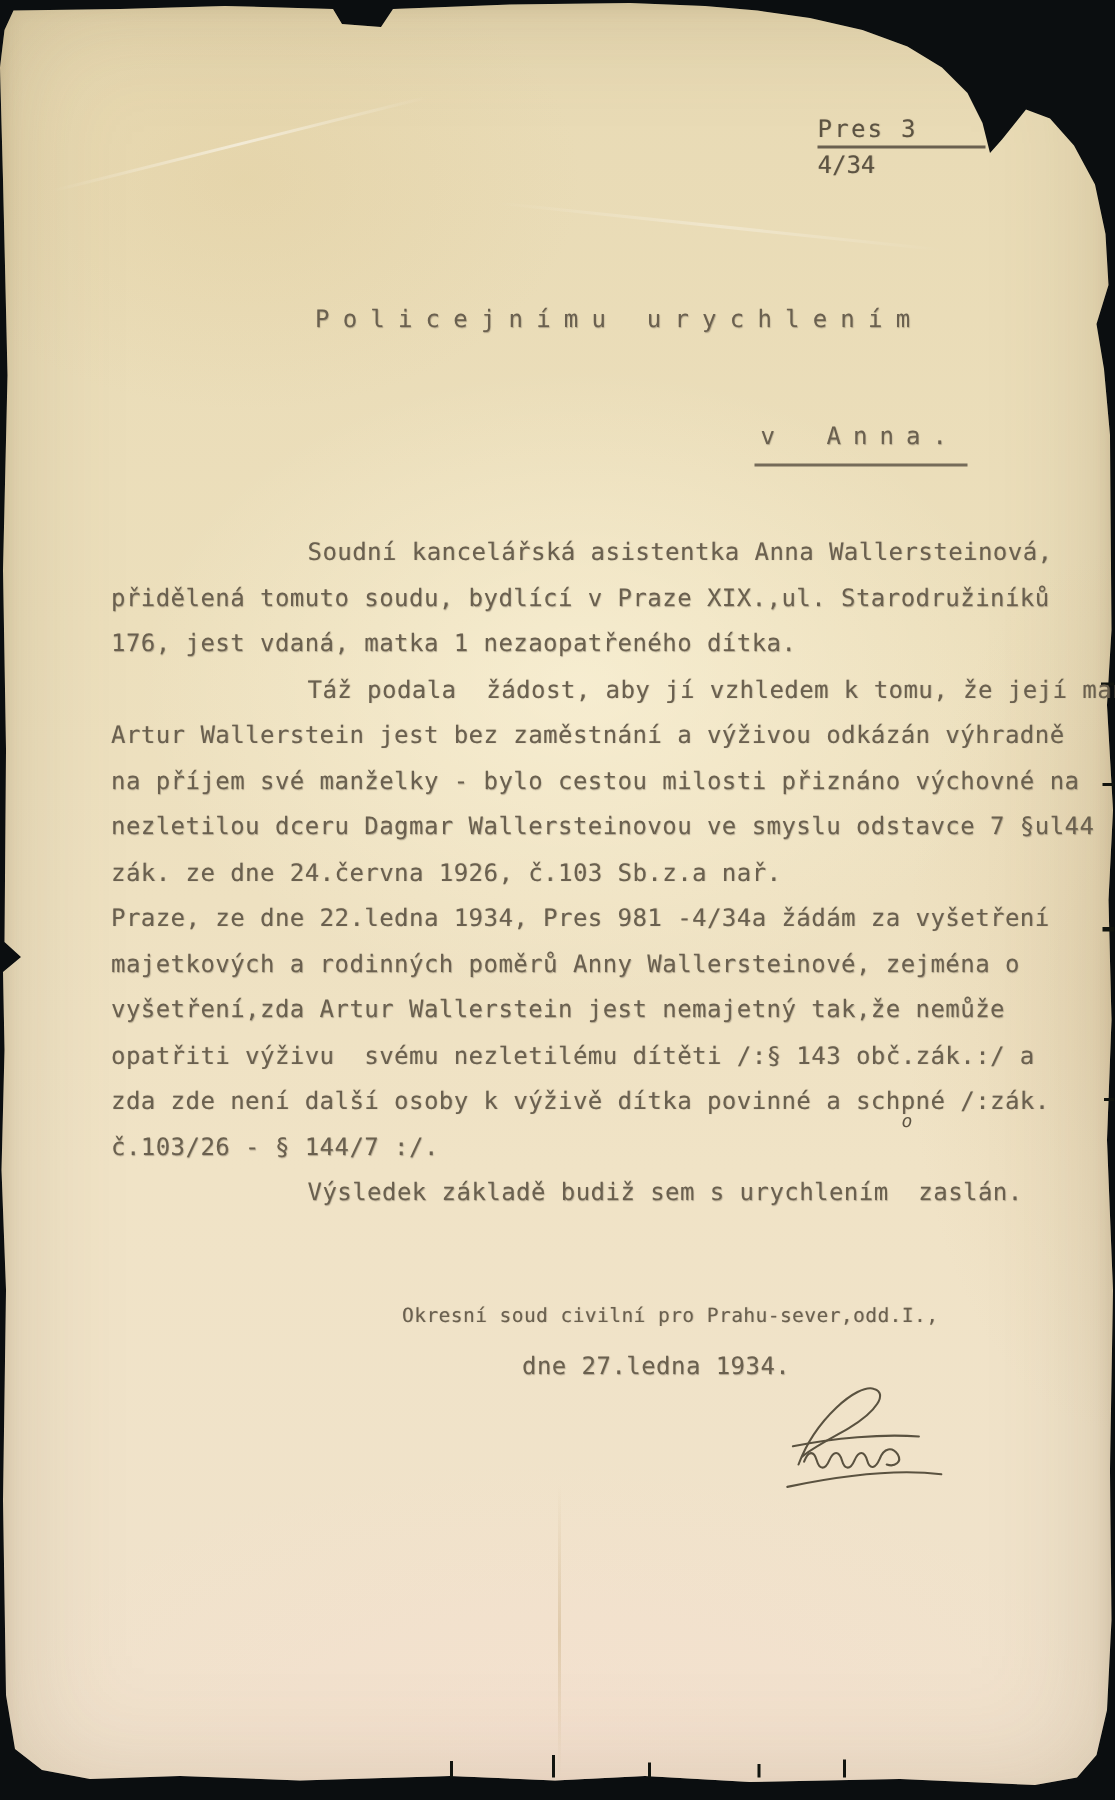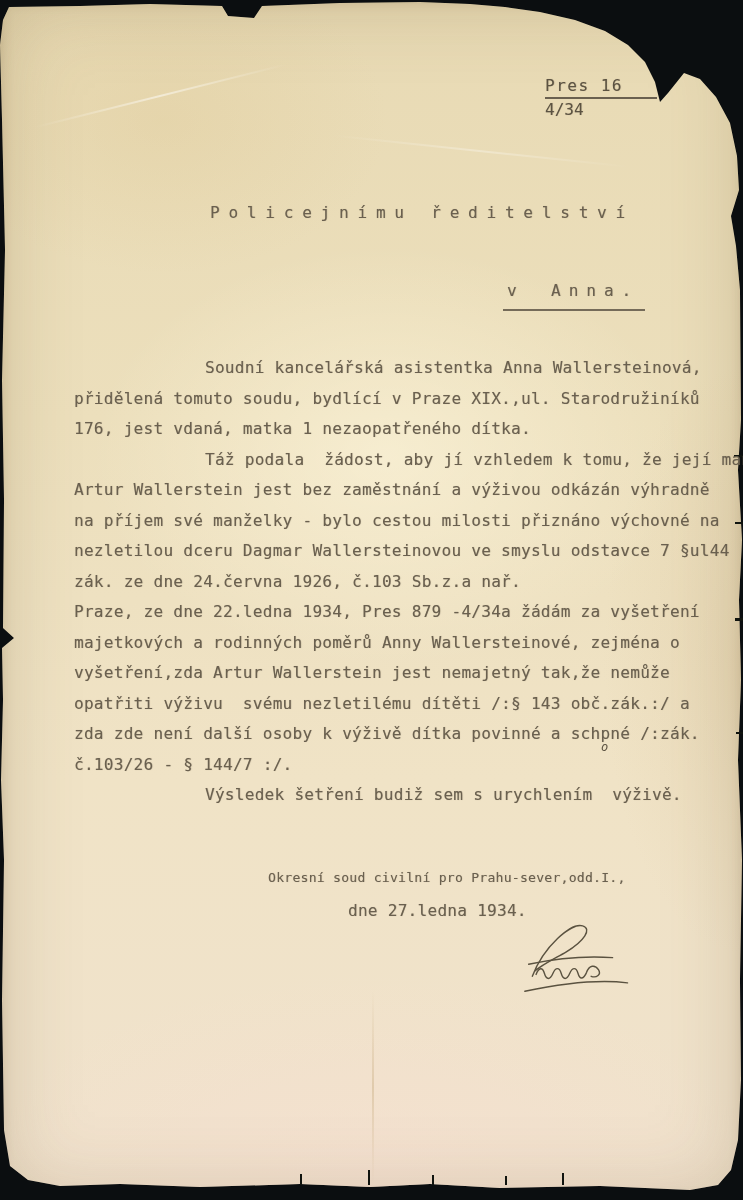--- a/index.html
+++ b/index.html
@@ -85,7 +85,7 @@
   <div class="tick" style="left:562px;top:1173px;width:2px;height:12px;"></div>
 
   <div class="ref-block">
-    <span class="ref-number ink dark-ink">Pres 16</span>
+    <span class="ref-number ink dark-ink">Pres 3</span>
     <span class="ref-suffix ink dark-ink">4/34</span>
   </div>
 

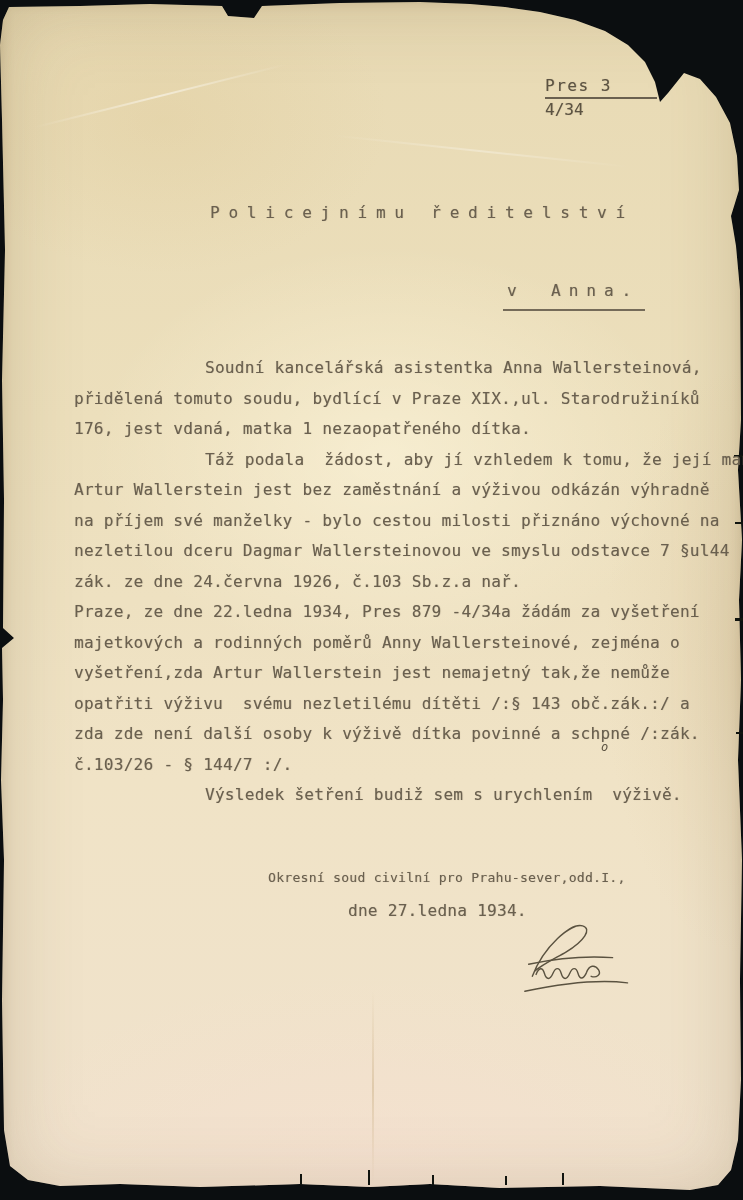--- a/index.html
+++ b/index.html
@@ -89,7 +89,7 @@
     <span class="ref-suffix ink dark-ink">4/34</span>
   </div>
 
-  <h1 class="title ink">Policejnímu ředitelství</h1>
+  <h1 class="title ink">Policejnímu urychlením</h1>
   <div class="subtitle ink">v Anna.</div>
 
   <div class="body-text ink">

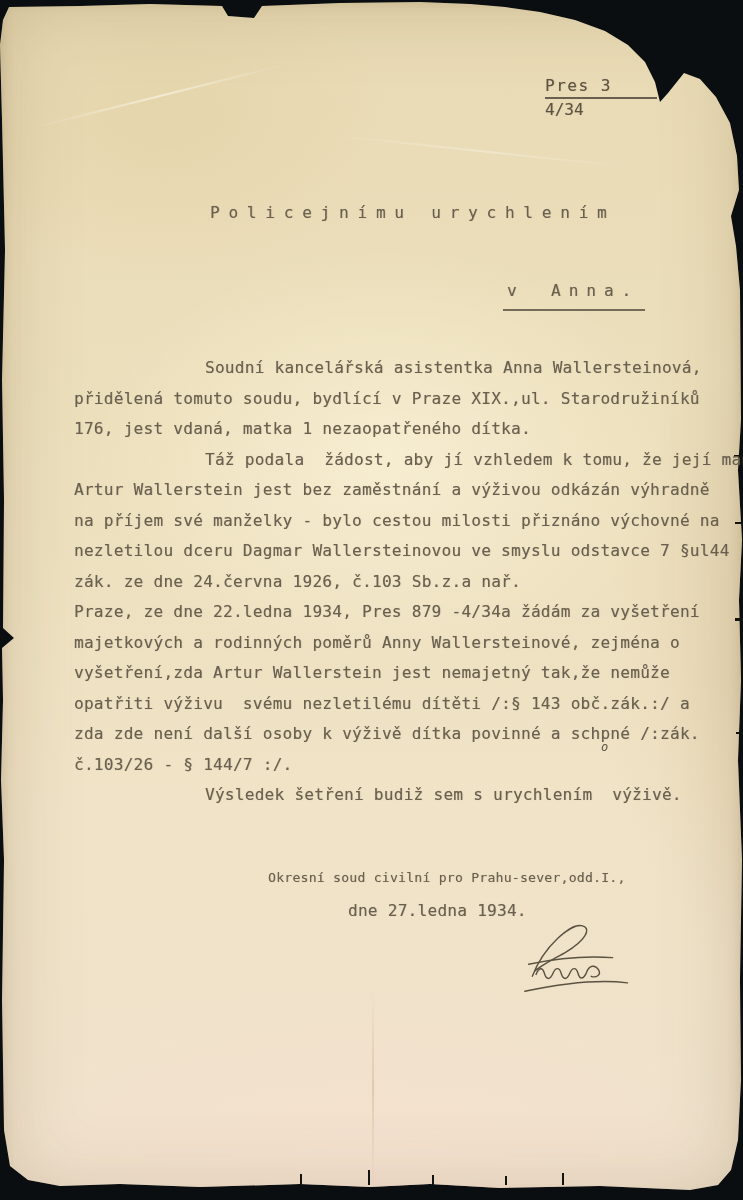--- a/index.html
+++ b/index.html
@@ -101,7 +101,7 @@
     <div class="line">na příjem své manželky - bylo cestou milosti přiznáno výchovné na</div>
     <div class="line">nezletilou dceru Dagmar Wallersteinovou ve smyslu odstavce 7 §ul44</div>
     <div class="line">zák. ze dne 24.června 1926, č.103 Sb.z.a nař.</div>
-    <div class="line">Praze, ze dne 22.ledna 1934, Pres 879 -4/34a žádám za vyšetření</div>
+    <div class="line">Praze, ze dne 22.ledna 1934, Pres 981 -4/34a žádám za vyšetření</div>
     <div class="line">majetkových a rodinných poměrů Anny Wallersteinové, zejména o</div>
     <div class="line">vyšetření,zda Artur Wallerstein jest nemajetný tak,že nemůže</div>
     <div class="line">opatřiti výživu  svému nezletilému dítěti /:§ 143 obč.zák.:/ a</div>

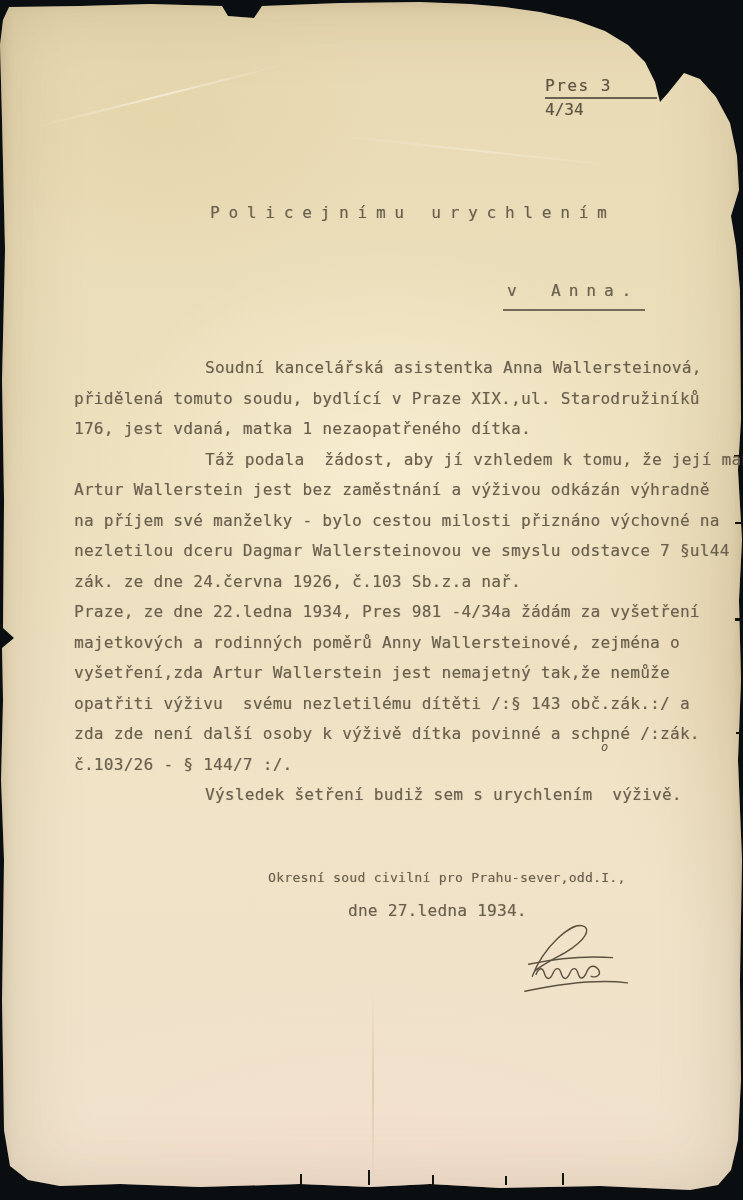--- a/index.html
+++ b/index.html
@@ -107,7 +107,7 @@
     <div class="line">opatřiti výživu  svému nezletilému dítěti /:§ 143 obč.zák.:/ a</div>
     <div class="line">zda zde není další osoby k výživě dítka povinné a schpné /:zák.</div>
     <div class="line">č.103/26 - § 144/7 :/.</div>
-    <div class="line first">Výsledek šetření budiž sem s urychlením  výživě.</div>
+    <div class="line first">Výsledek základě budiž sem s urychlením  zaslán.</div>
   </div>
 
   <span class="correction">o</span>

